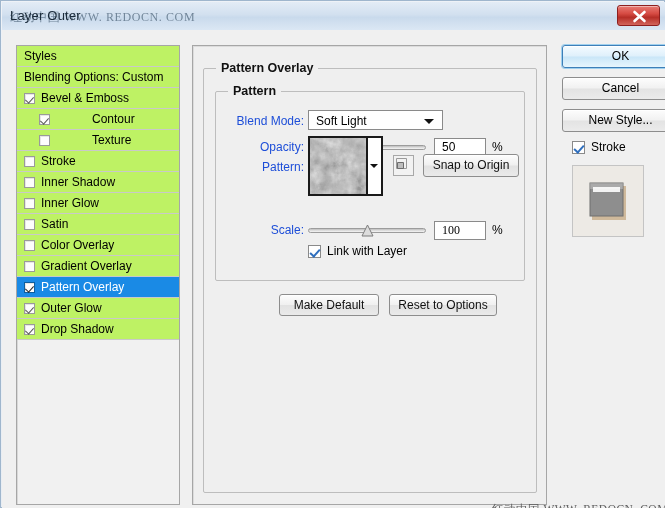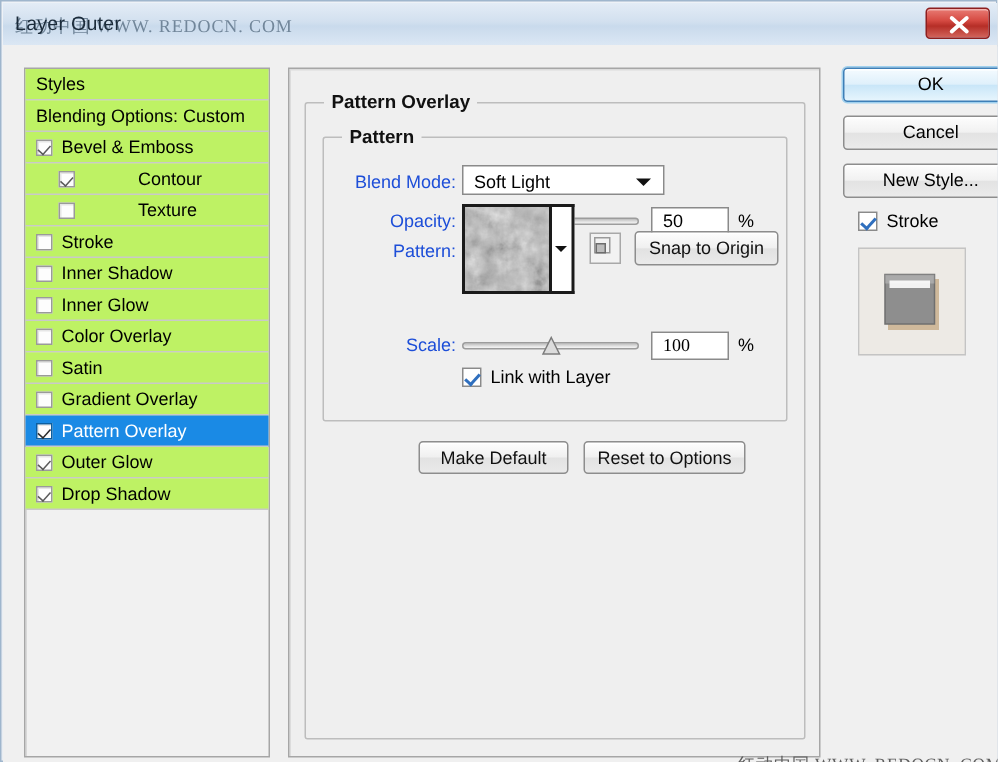--- a/index.html
+++ b/index.html
@@ -403,11 +403,11 @@
       </div>
       <div class="style-row effect">
         <span class="cb"></span>
+        <span class="label">Satin</span>
+      </div>
+      <div class="style-row effect">
+        <span class="cb"></span>
         <span class="label">Color Overlay</span>
-      </div>
-      <div class="style-row effect">
-        <span class="cb"></span>
-        <span class="label">Satin</span>
       </div>
       <div class="style-row effect">
         <span class="cb"></span>

